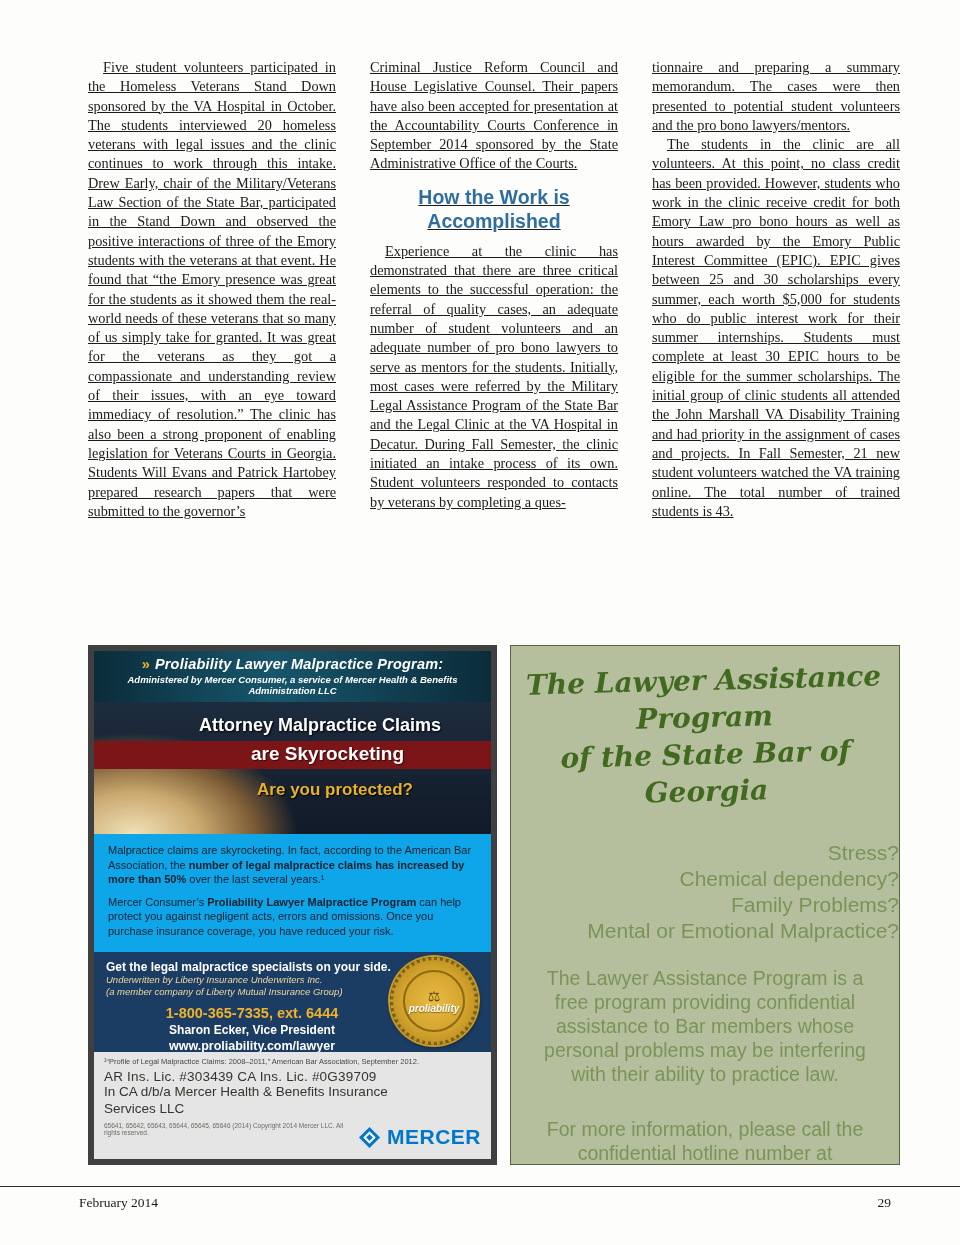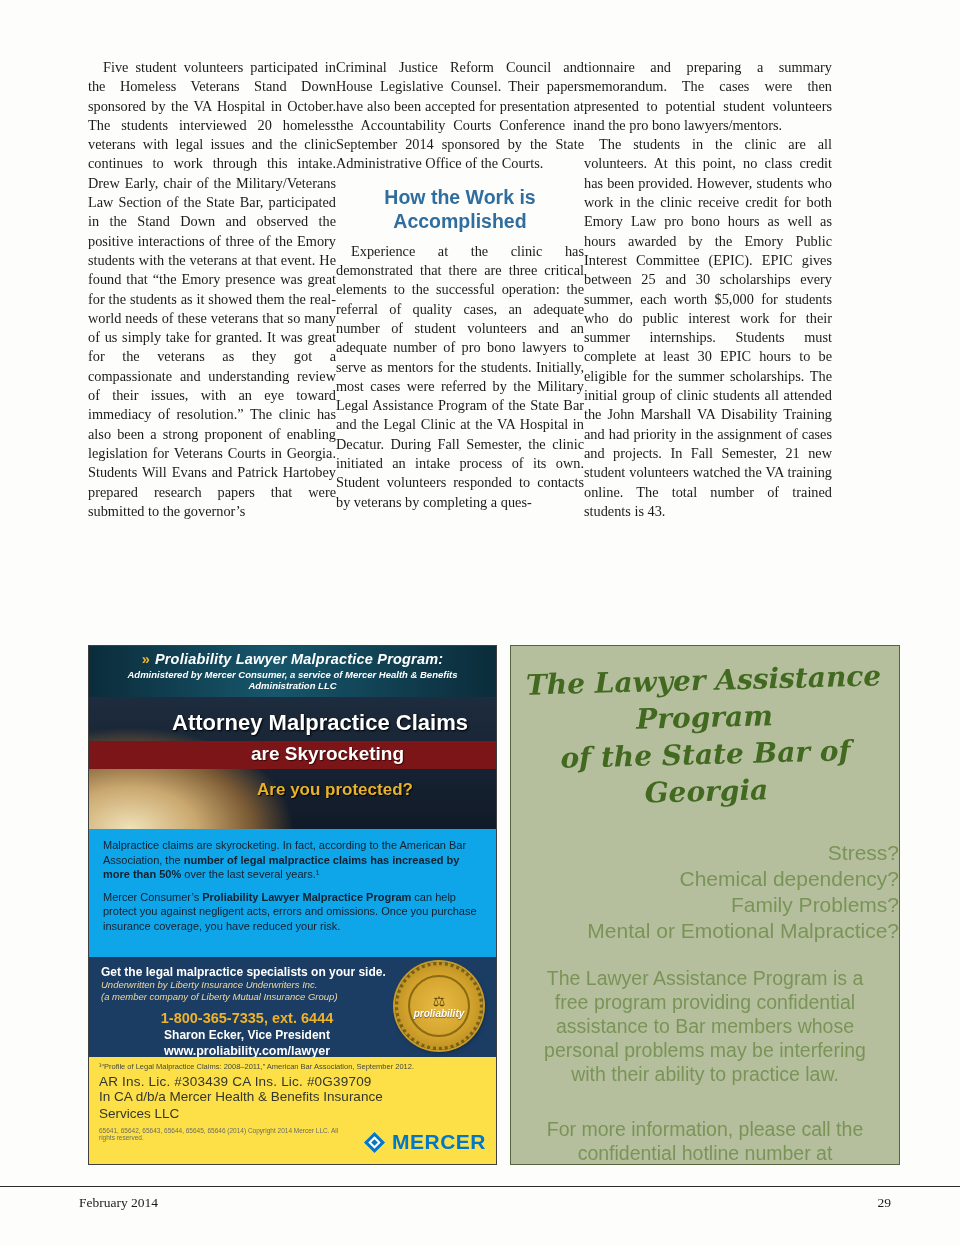--- a/index.html
+++ b/index.html
@@ -14,7 +14,7 @@
   .page { position:absolute; left:88px; top:58px; width:812px; }
 
   
-  .columns { display:flex; height:587px; overflow:hidden; }
+  .columns { display:flex; gap:34px; height:587px; overflow:hidden;text-decoration:underline; }
   .col { width:248px; font-size:14.3px; line-height:19.3px; text-align:justify; }
   .col p { margin:0; }
   .col p.indent { text-indent:15px; }

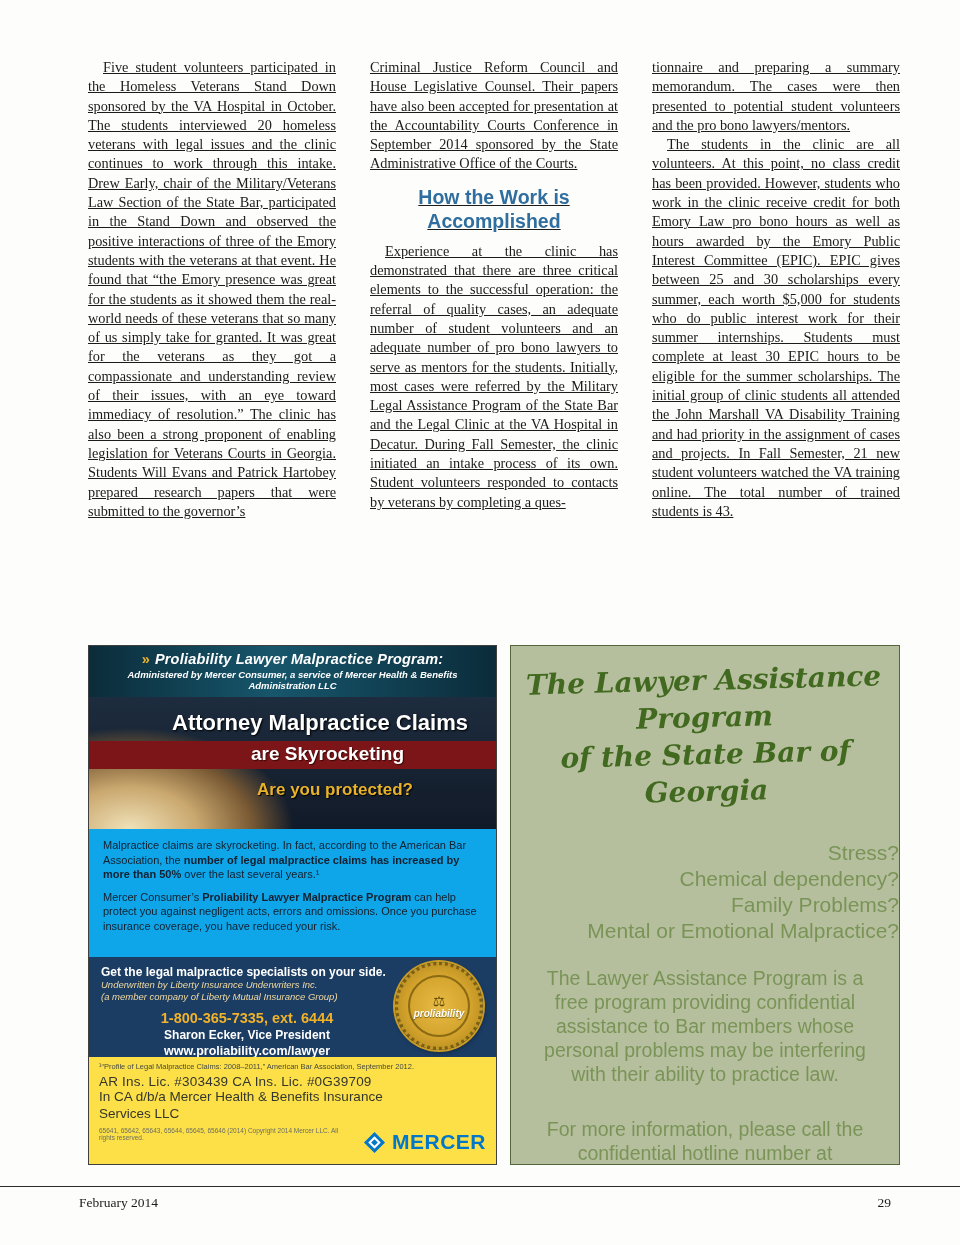--- a/index.html
+++ b/index.html
@@ -29,7 +29,7 @@
 
   
   .ad-mercer {
-    width:409px; height:520px; border:1px solid #404040;
+    width:409px; height:520px; border:6px solid #404040;
     display:flex; flex-direction:column; overflow:hidden;
     font-family:"Liberation Sans", sans-serif; background:#fff;
   }

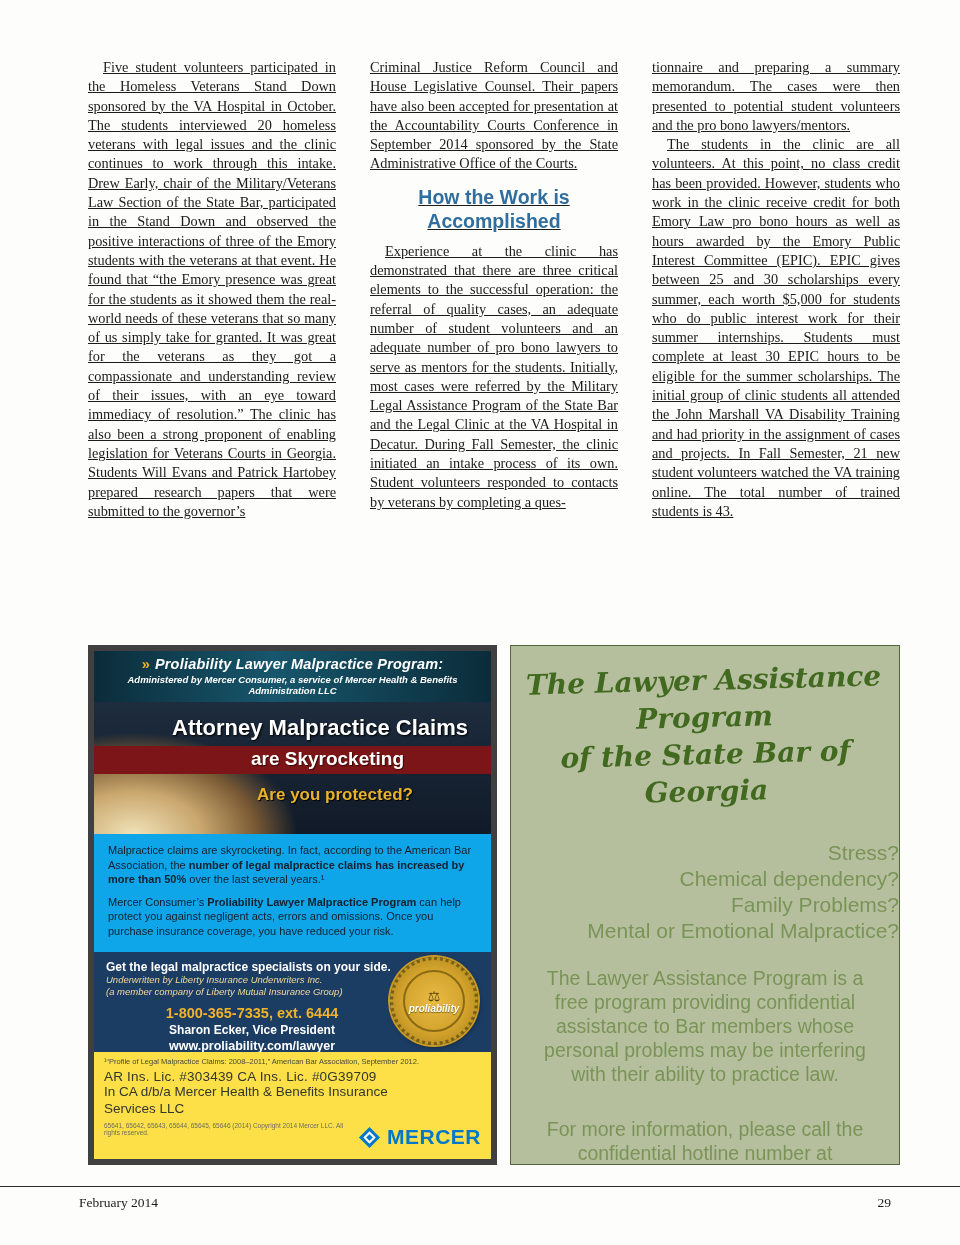--- a/index.html
+++ b/index.html
@@ -49,7 +49,7 @@
   }
   .m-hero-h1 {
     position:relative; text-align:center; margin:13px 0 5px 55px;
-    color:#fff; font-size:22px; font-weight:bold; text-shadow:1px 1px 2px #000;
+    color:#fff; font-size:18px; font-weight:bold; text-shadow:1px 1px 2px #000;
   }
   .m-band {
     position:relative; background:#7c1517; color:#fff;

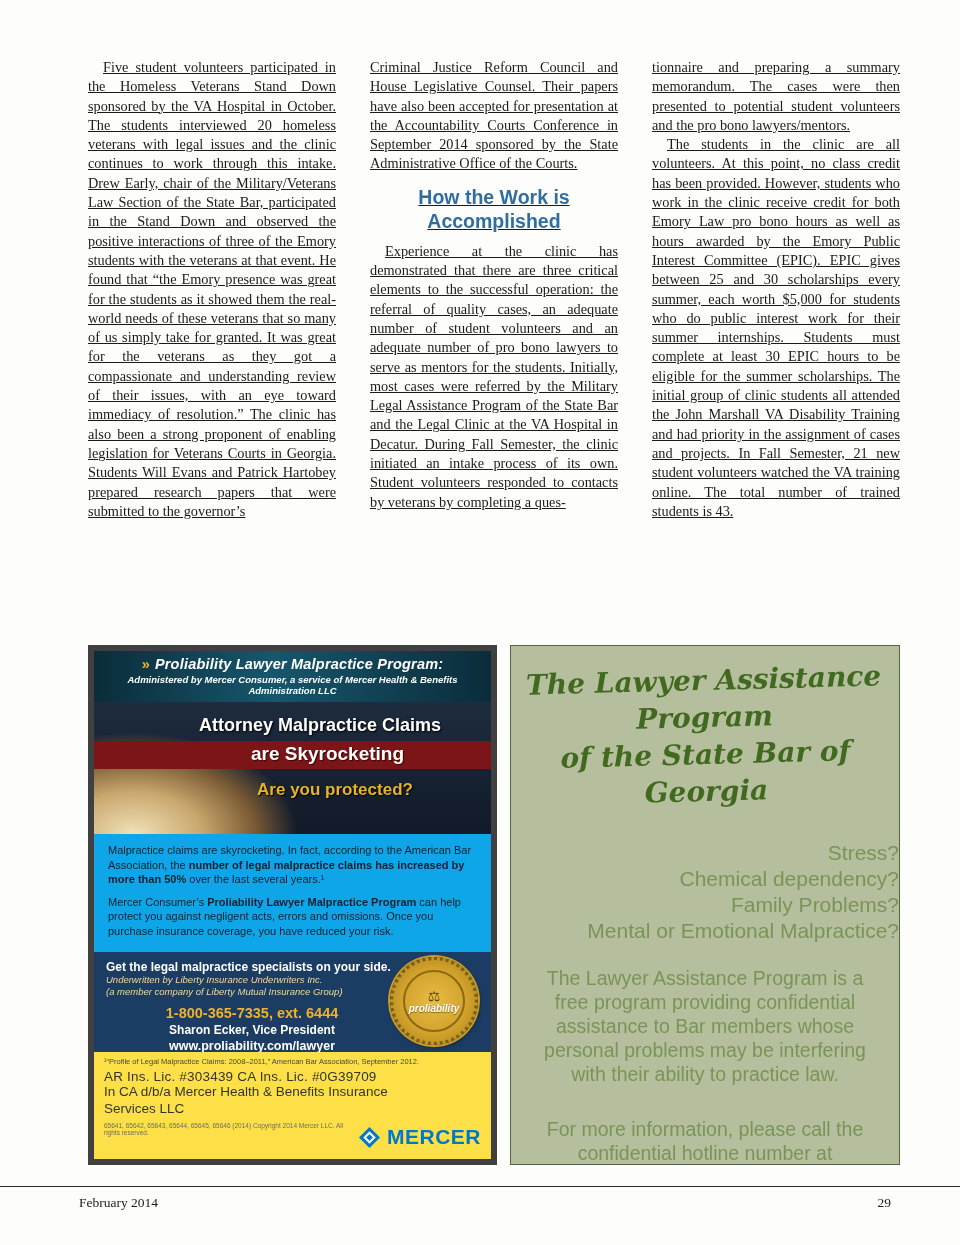--- a/index.html
+++ b/index.html
@@ -85,7 +85,7 @@
   .m-seal-scales { font-size:14px; line-height:14px; color:#5d4708; }
   .m-seal-text { font-size:10px; font-style:italic; font-weight:bold; color:#fff; text-shadow:0 1px 1px #7c5f10; }
 
-  .m-bottom { background:#fde047; flex:0 0 auto; height:107px; padding:5px 10px 4px; position:relative; }
+  .m-bottom { background:#e5e5e5; flex:0 0 auto; height:107px; padding:5px 10px 4px; position:relative; }
   .m-footnote { font-size:7.5px; color:#45493f; }
   .m-lic { font-size:13.5px; color:#33362e; margin-top:3px; letter-spacing:.2px; }
   .m-dba { font-size:13.5px; color:#33362e; line-height:16.5px; }

